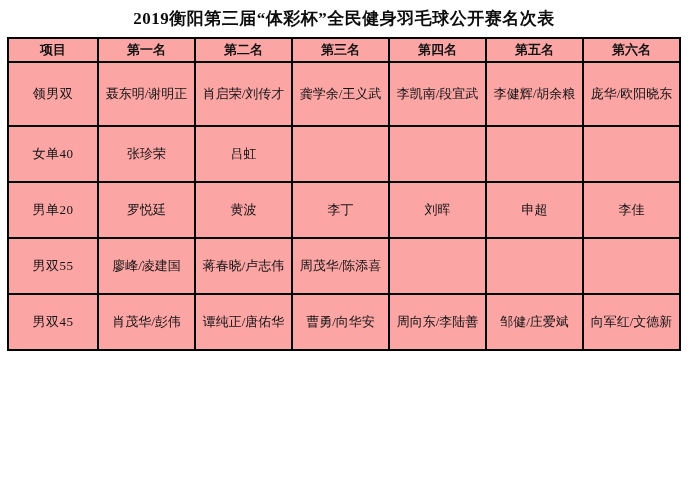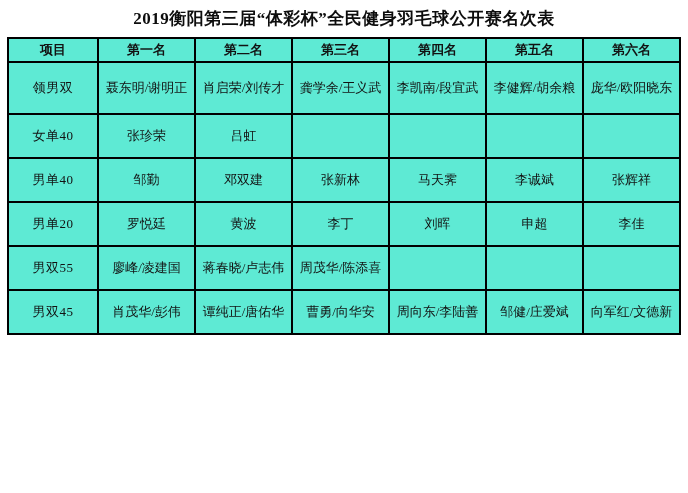--- a/index.html
+++ b/index.html
@@ -31,7 +31,7 @@
     table-layout: fixed;
     width: 674px;
     margin: 7px auto 0 auto;
-    background: #5eead4;
+    background: #fca5a5;
   }
   col.event-col { width: 90px; }
   th, td {

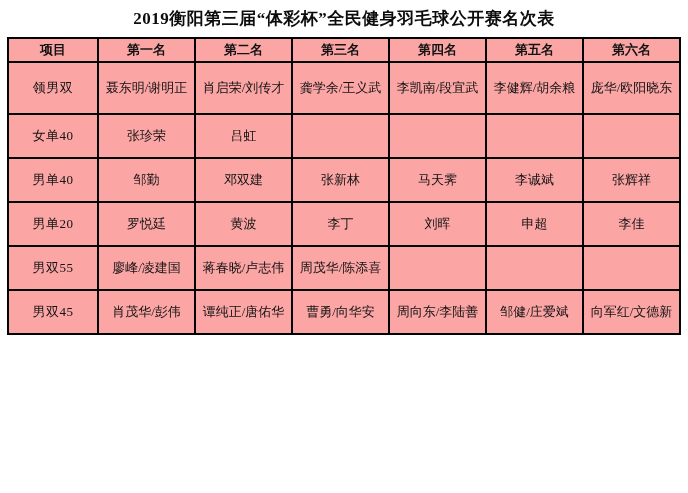--- a/index.html
+++ b/index.html
@@ -50,7 +50,7 @@
     padding: 1px 2px;
   }
   tbody tr { height: 44px; }
-  tbody tr:nth-child(1) { height: 52px; }
+  tbody tr:nth-child(1) { height: 64px; }
   tbody tr:nth-child(8) { height: 36px; }
   tbody tr:nth-child(9) { height: 58px; }
   tbody td.event { letter-spacing: 0.5px; }

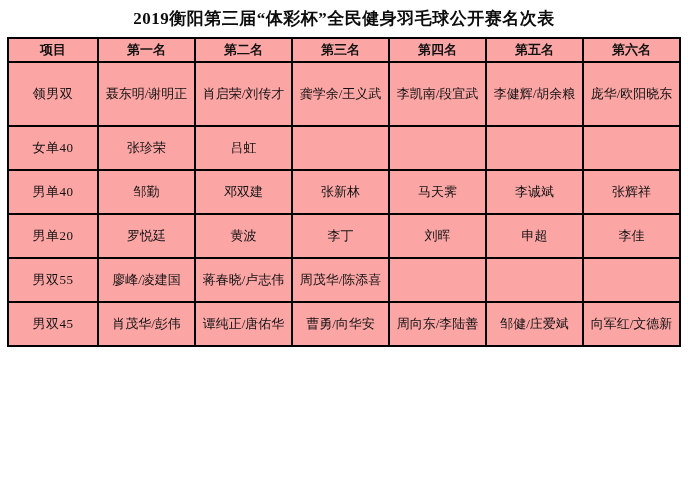--- a/index.html
+++ b/index.html
@@ -49,7 +49,7 @@
     height: 20px;
     padding: 1px 2px;
   }
-  tbody tr { height: 44px; }
+  tbody tr { height: 56px; }
   tbody tr:nth-child(1) { height: 64px; }
   tbody tr:nth-child(8) { height: 36px; }
   tbody tr:nth-child(9) { height: 58px; }

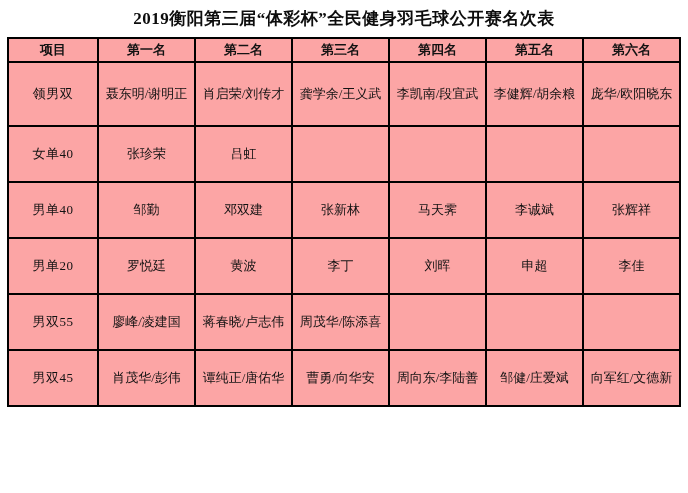--- a/index.html
+++ b/index.html
@@ -102,15 +102,6 @@
           <td></td>
         </tr>
         <tr>
-          <td class="event">男单40</td>
-          <td>邹勤</td>
-          <td>邓双建</td>
-          <td>张新林</td>
-          <td>马天霁</td>
-          <td>李诚斌</td>
-          <td>张辉祥</td>
-        </tr>
-        <tr>
           <td class="event">男单20</td>
           <td>罗悦廷</td>
           <td>黄波</td>

